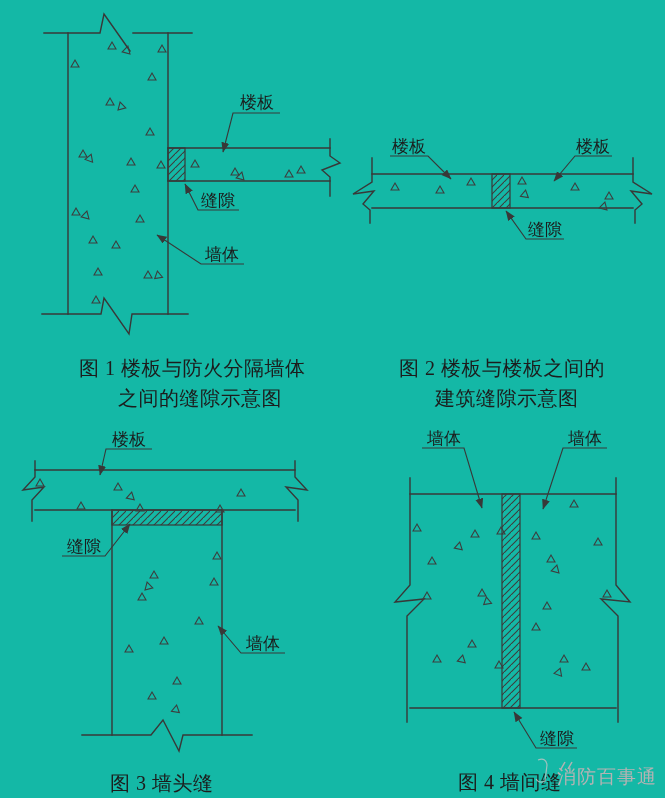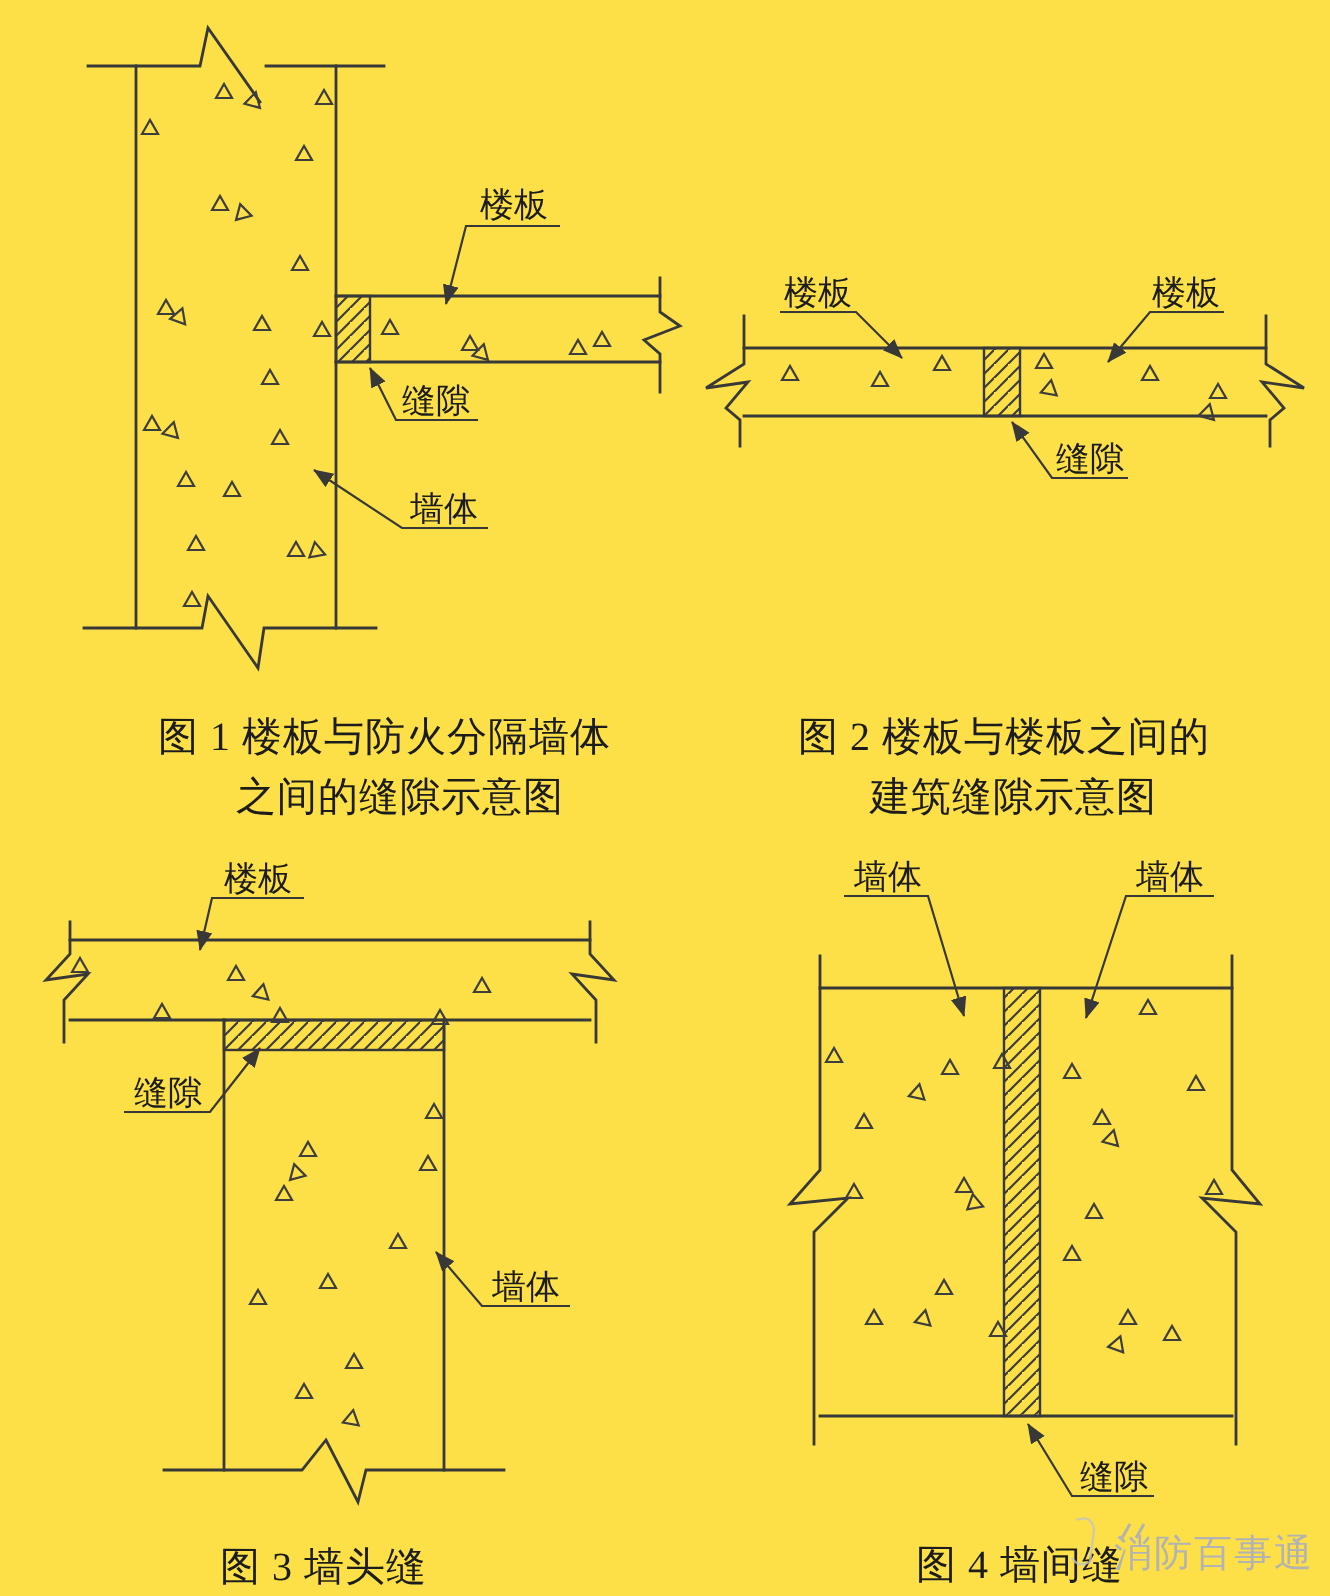--- a/index.html
+++ b/index.html
@@ -4,7 +4,7 @@
 <style>
   html,body{margin:0;padding:0;background:#ffffff;}
   #stage{
-    position:relative;width:665px;height:798px;background:#fde047;overflow:hidden;
+    position:relative;width:665px;height:798px;background:#14b8a6;overflow:hidden;
     font-family:"Liberation Sans","DejaVu Sans",sans-serif;
   }
   svg{display:block;}

